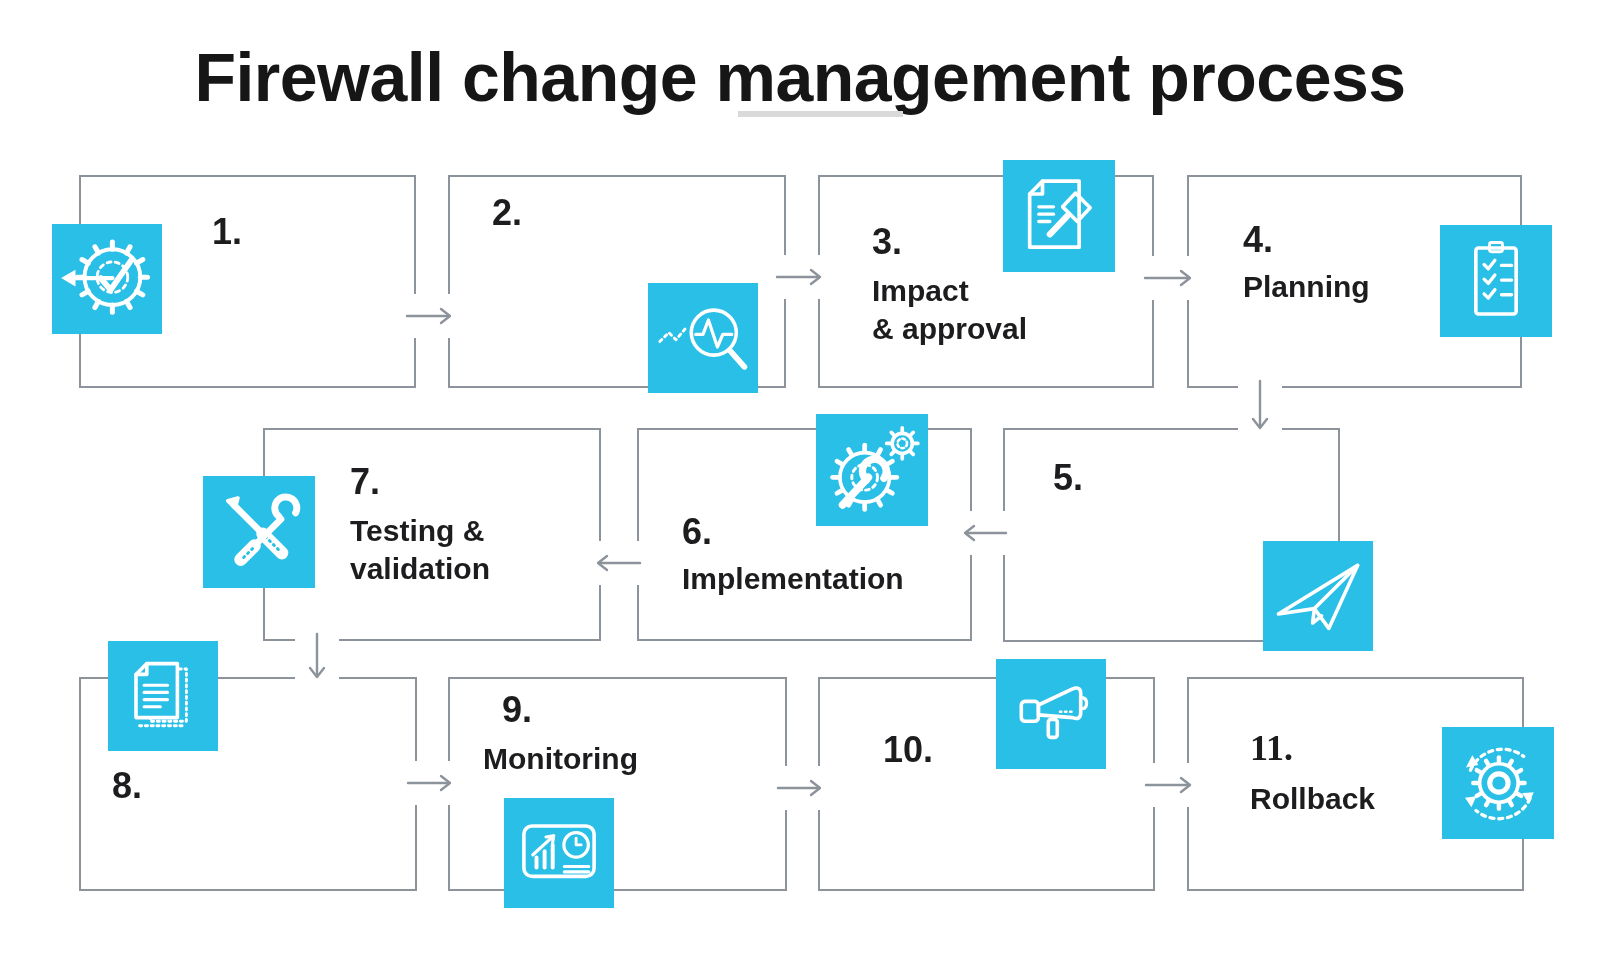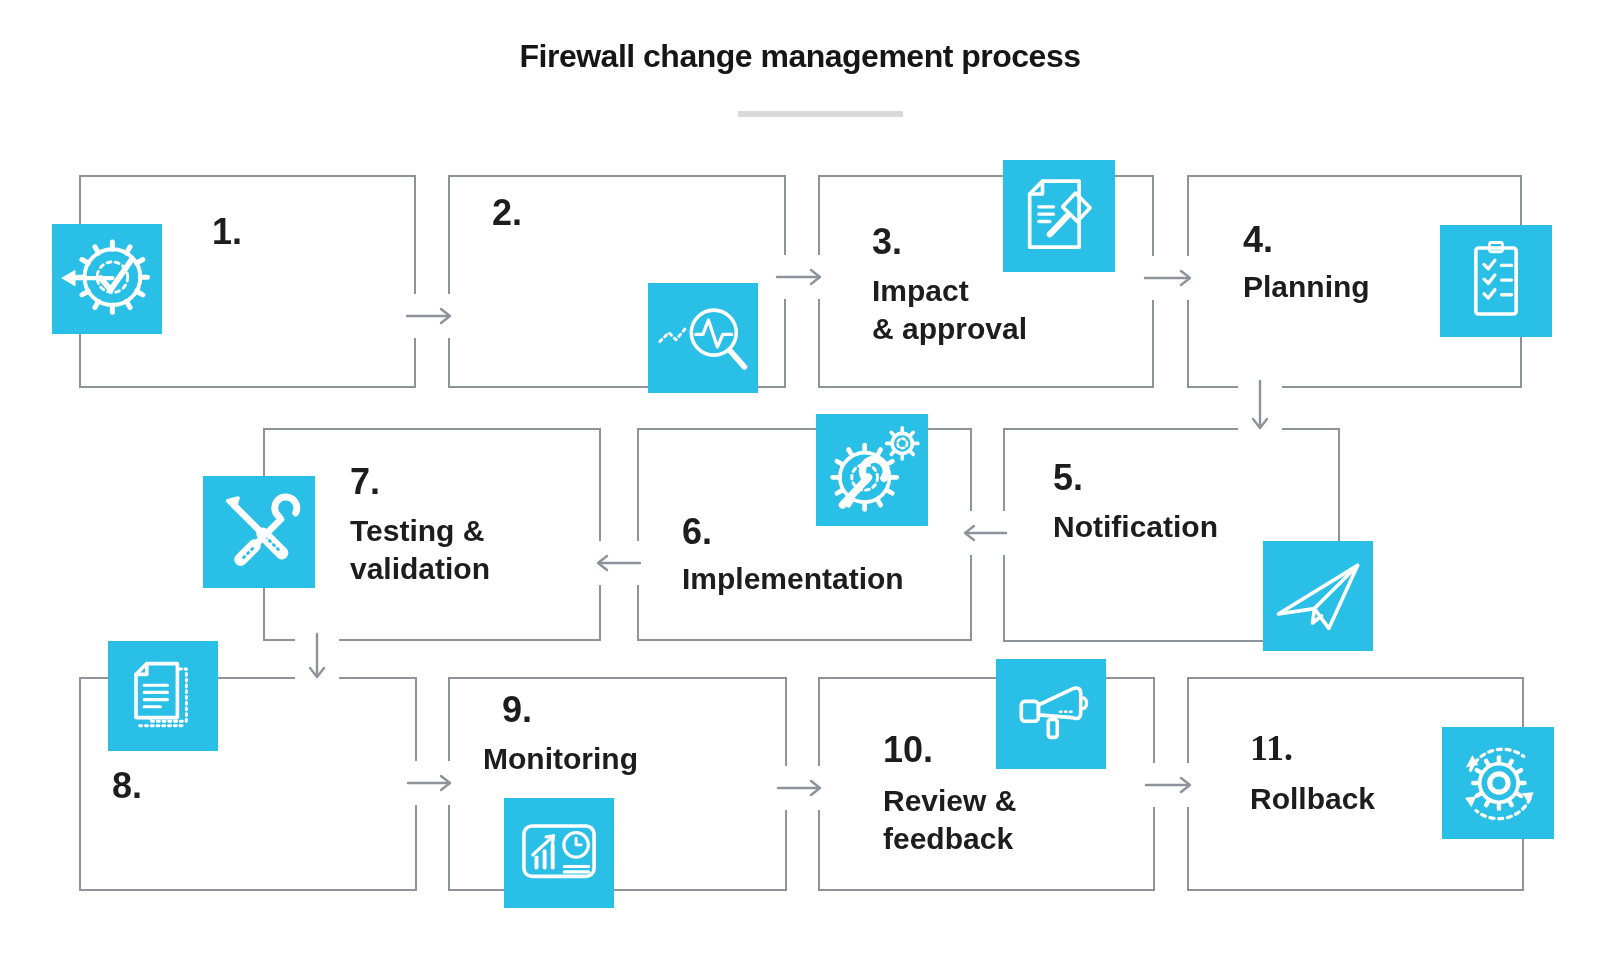--- a/index.html
+++ b/index.html
@@ -9,7 +9,7 @@
   }
   .title{
     position:absolute;left:0;top:38px;width:100%;text-align:center;
-    font-size:32px;font-weight:bold;color:#161616;letter-spacing:-0.5px;
+    font-size:68px;font-weight:bold;color:#161616;letter-spacing:-0.5px;
   }
   .title-underline{
     position:absolute;left:738px;top:111px;width:165px;height:6px;background:#d9d9d9;

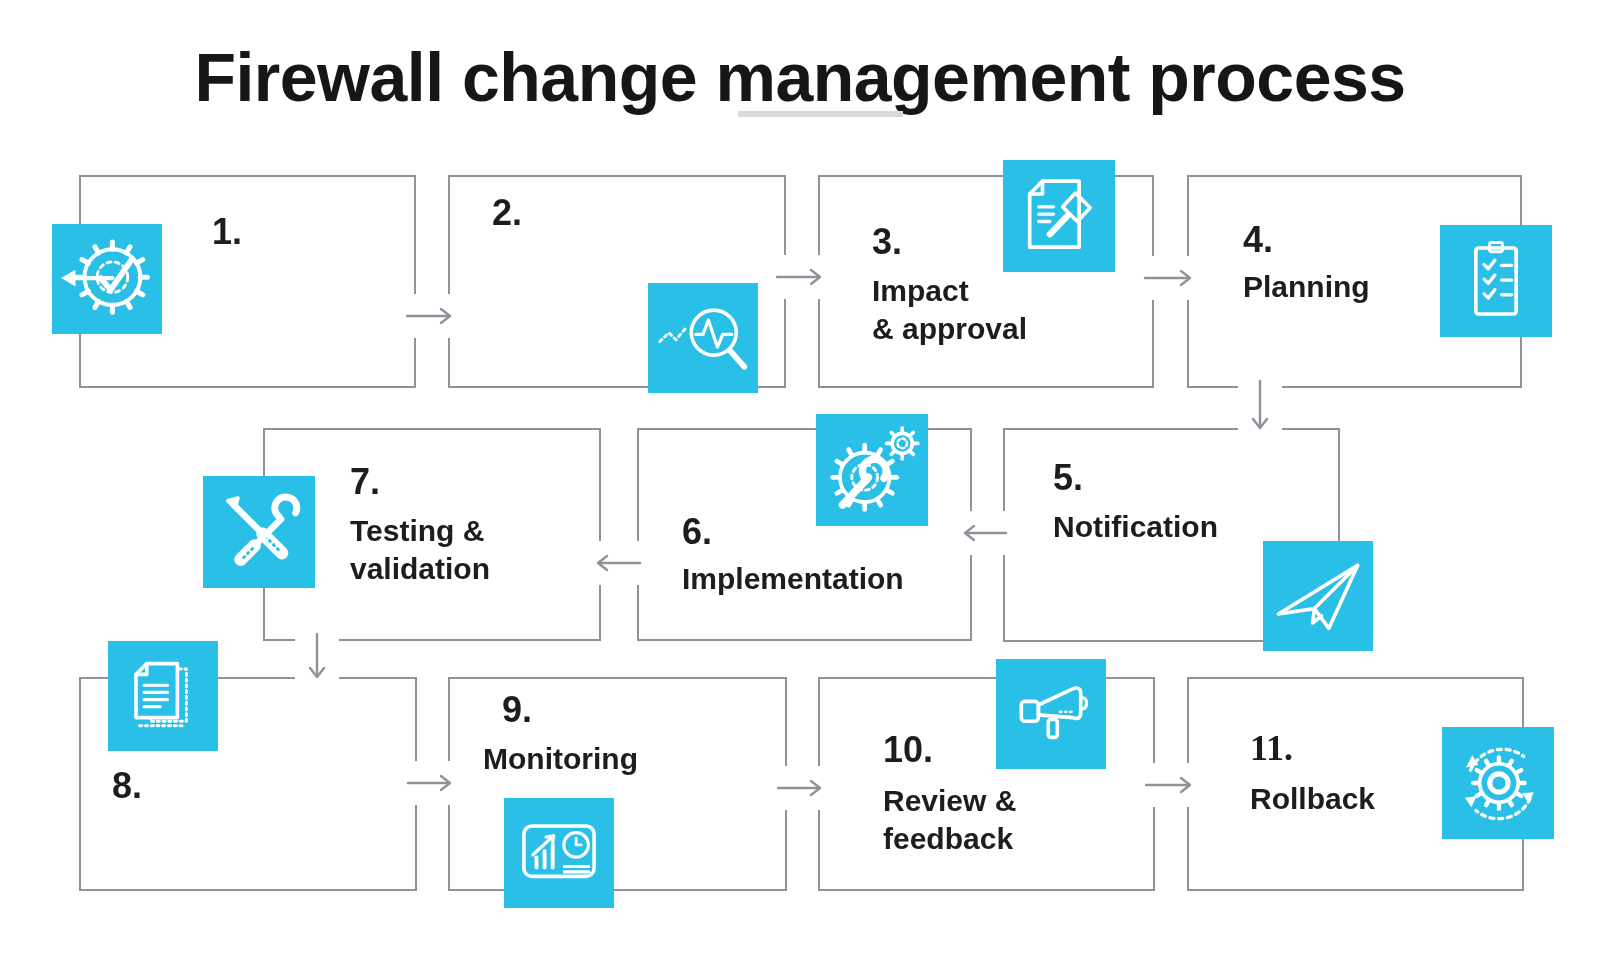--- a/index.html
+++ b/index.html
@@ -300,9 +300,6 @@
   </div>
 
   <div class="step-num" style="left:1053px;top:458px;">5.</div>
-  <div class="step-label" style="left:1053px;top:508px;">
-    <div>Notification</div>
-  </div>
 
   <div class="step-num" style="left:682px;top:512px;">6.</div>
   <div class="step-label" style="left:682px;top:560px;">

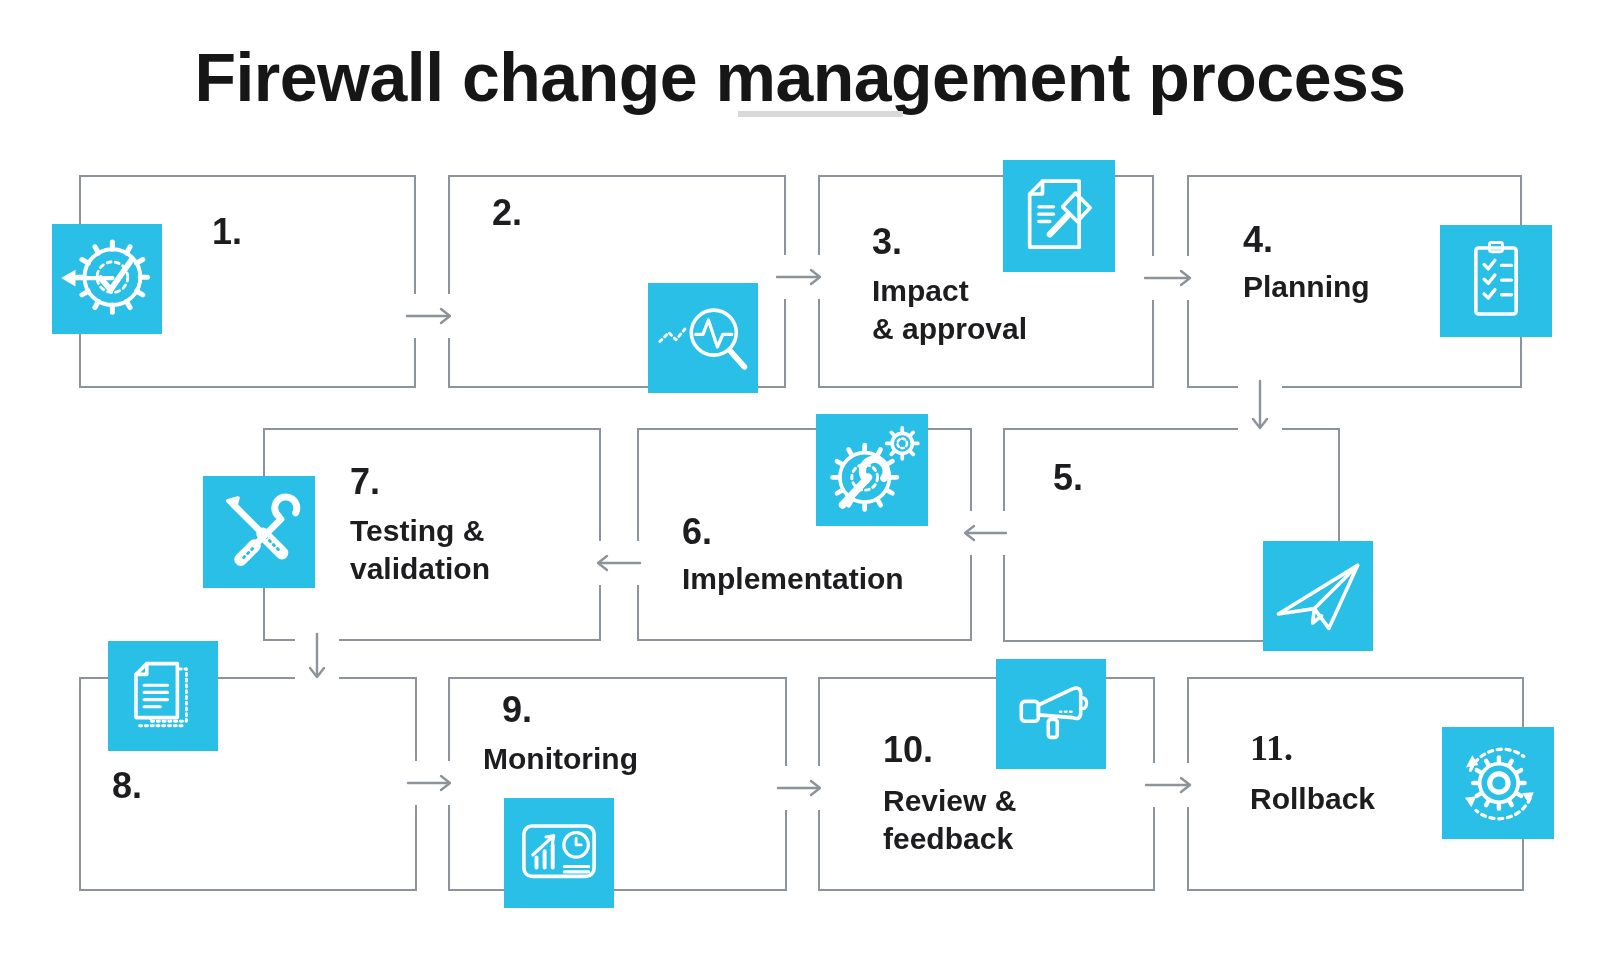--- a/index.html
+++ b/index.html
@@ -320,10 +320,6 @@
   </div>
 
   <div class="step-num" style="left:883px;top:730px;">10.</div>
-  <div class="step-label" style="left:883px;top:782px;">
-    <div>Review &amp;</div>
-    <div>feedback</div>
-  </div>
 
   <div class="step-num" style="left:1250px;top:728px;font-family:Liberation Serif, serif;">11.</div>
   <div class="step-label" style="left:1250px;top:780px;">

